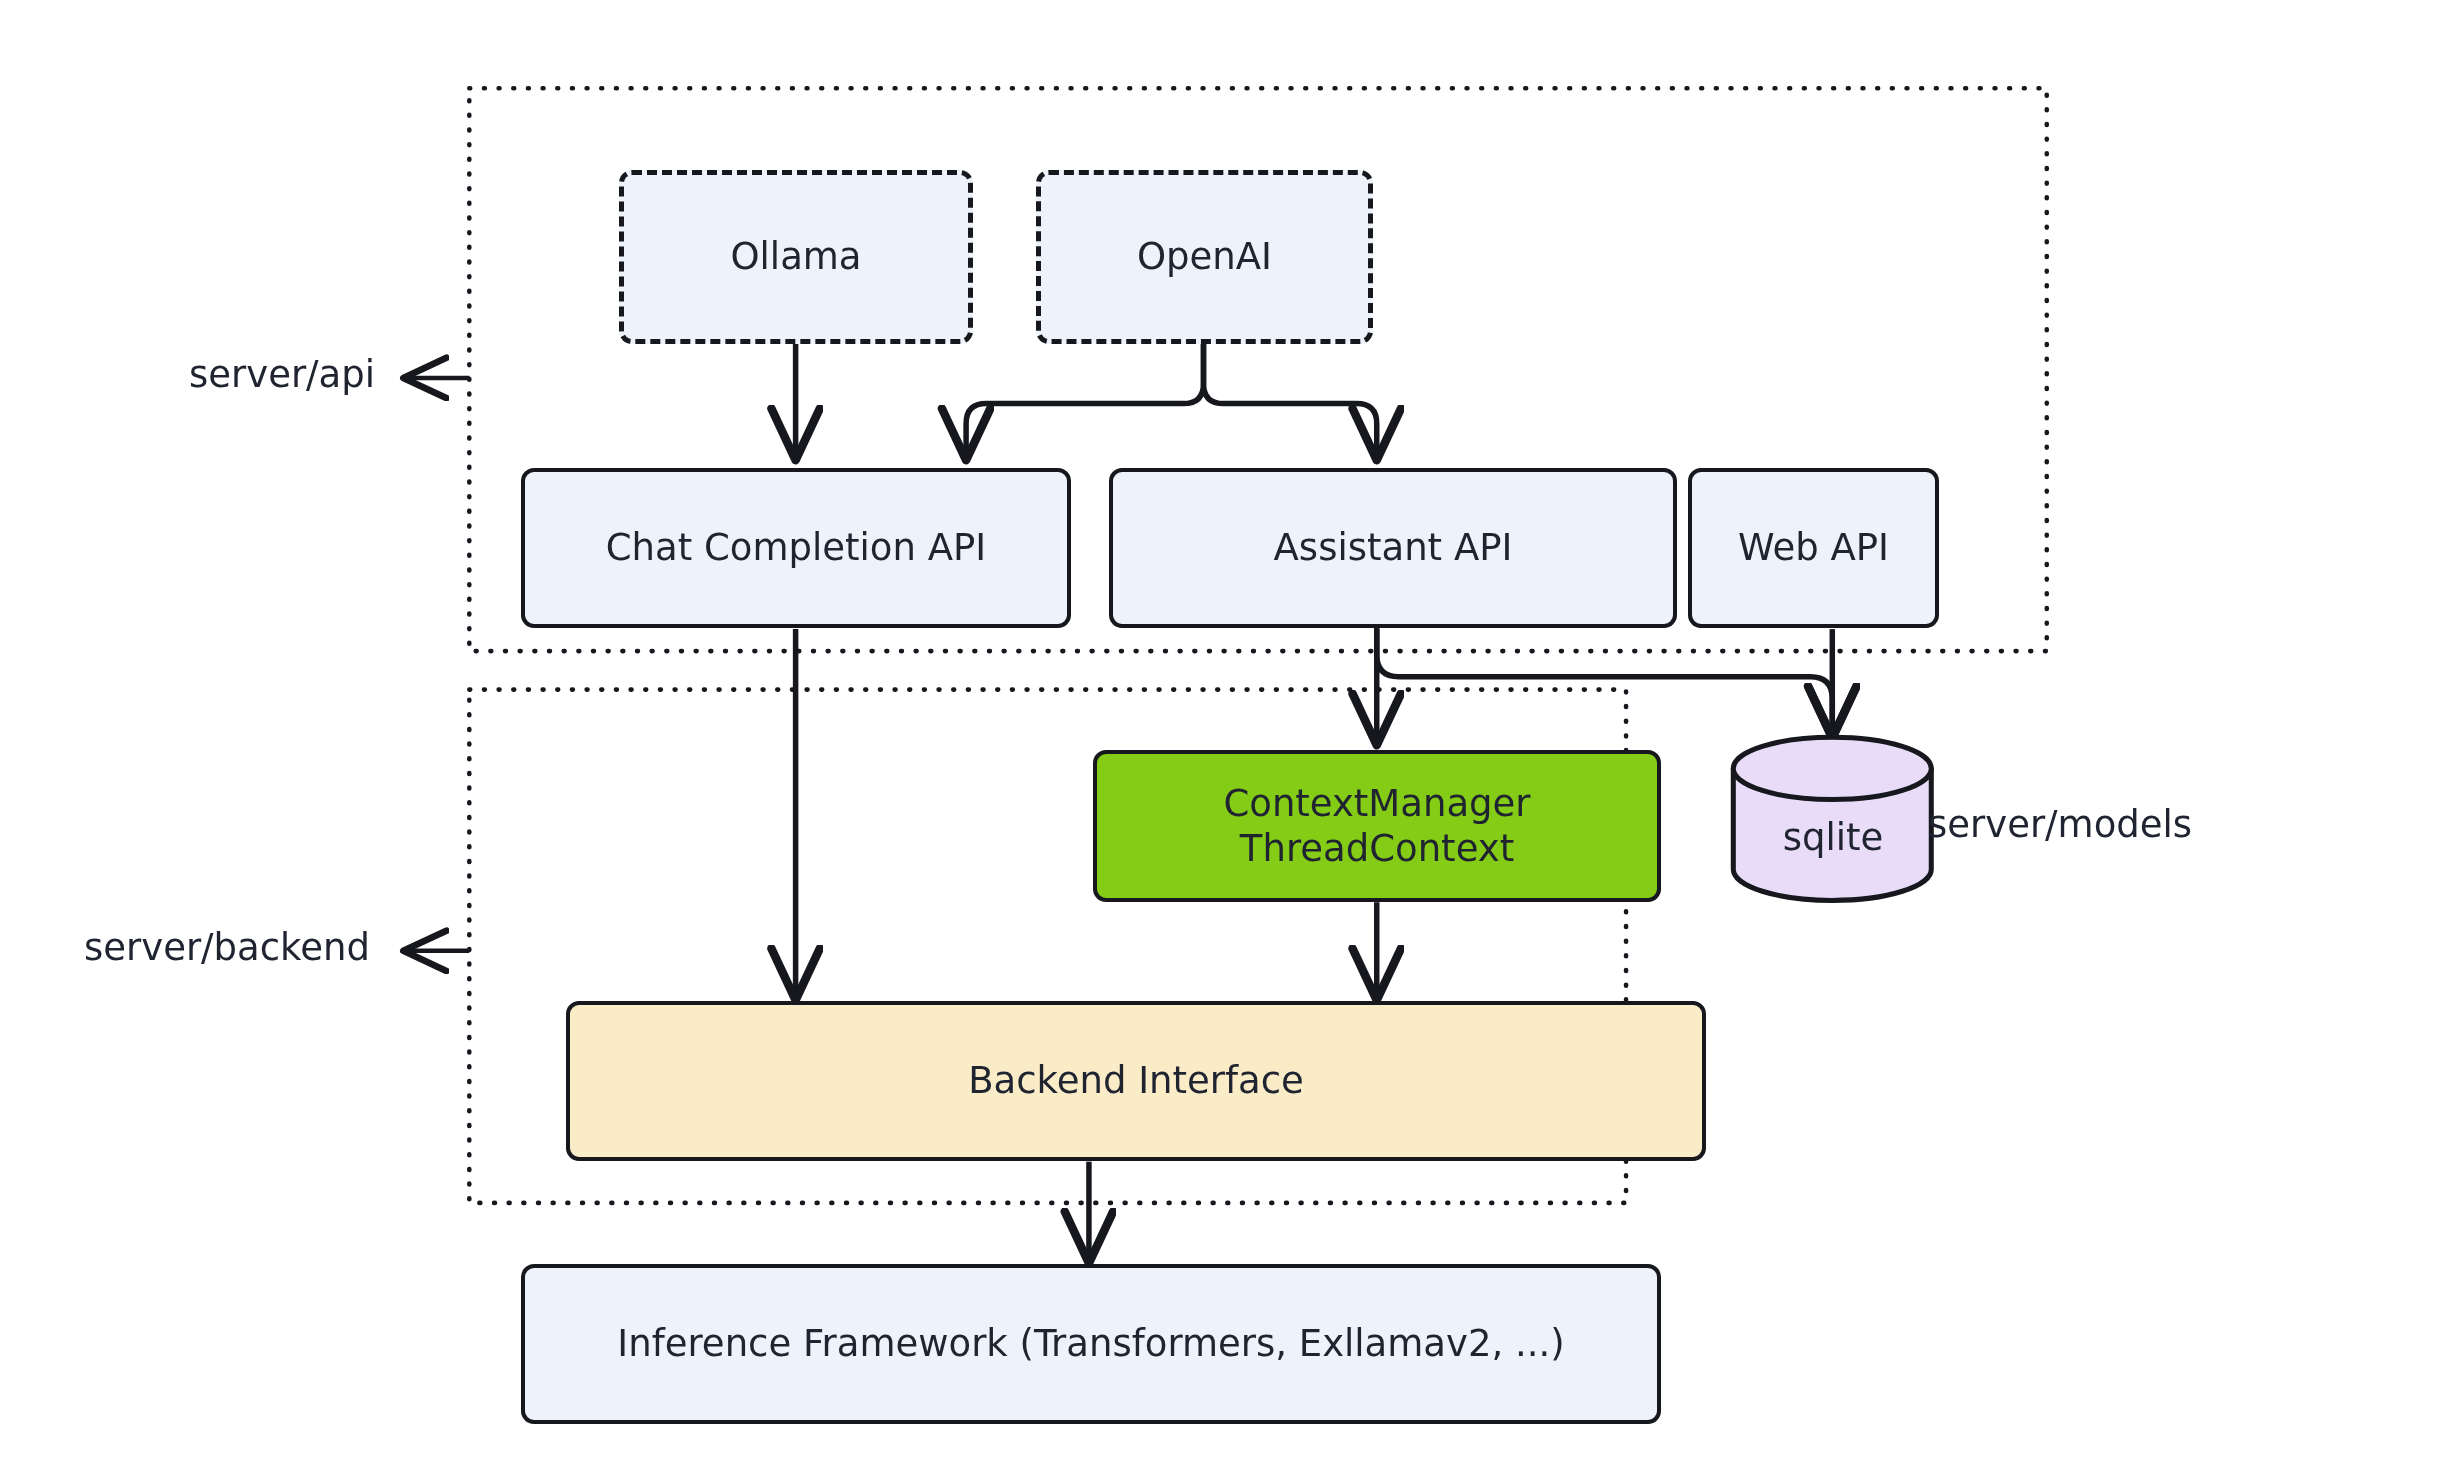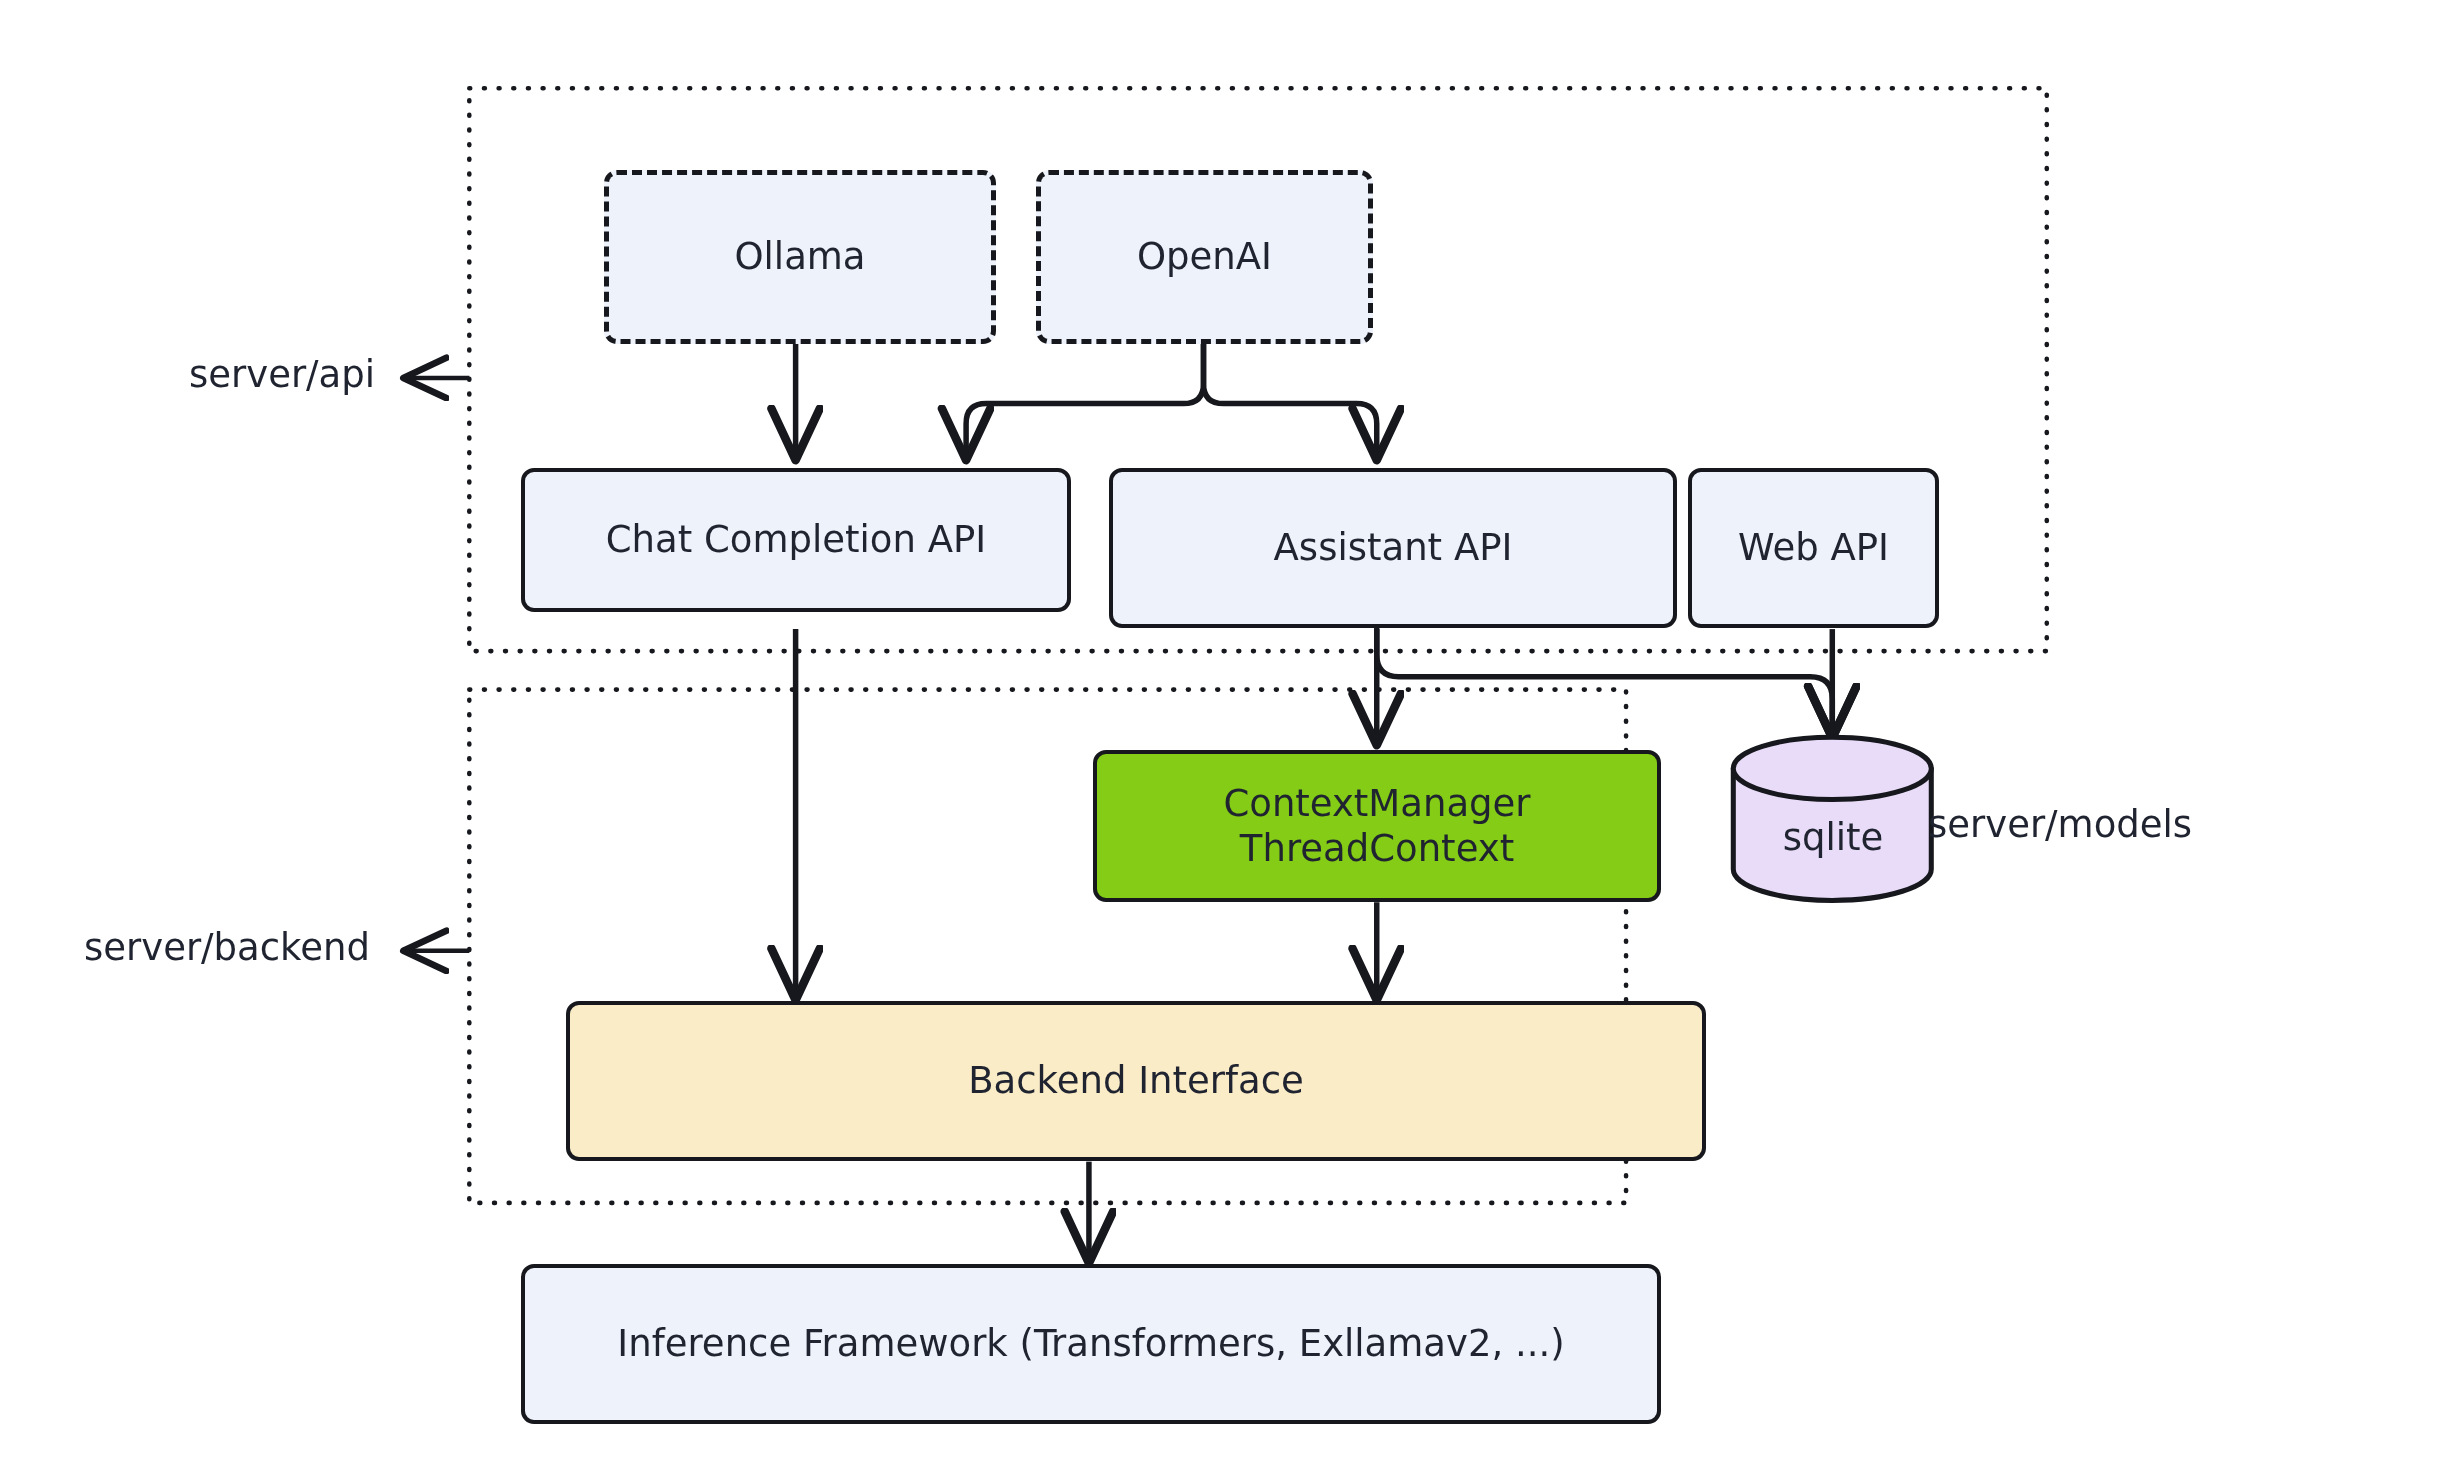--- a/index.html
+++ b/index.html
@@ -66,7 +66,7 @@
     </g>
   </svg>
 
-  <div class="node dashbox" style="left:604px;top:170px;width:392px;height:174px;font-size:37px;">
+  <div class="node dashbox" style="left:619px;top:170px;width:354px;height:174px;font-size:37px;">
     <span class="lbl">Ollama</span>
   </div>
 

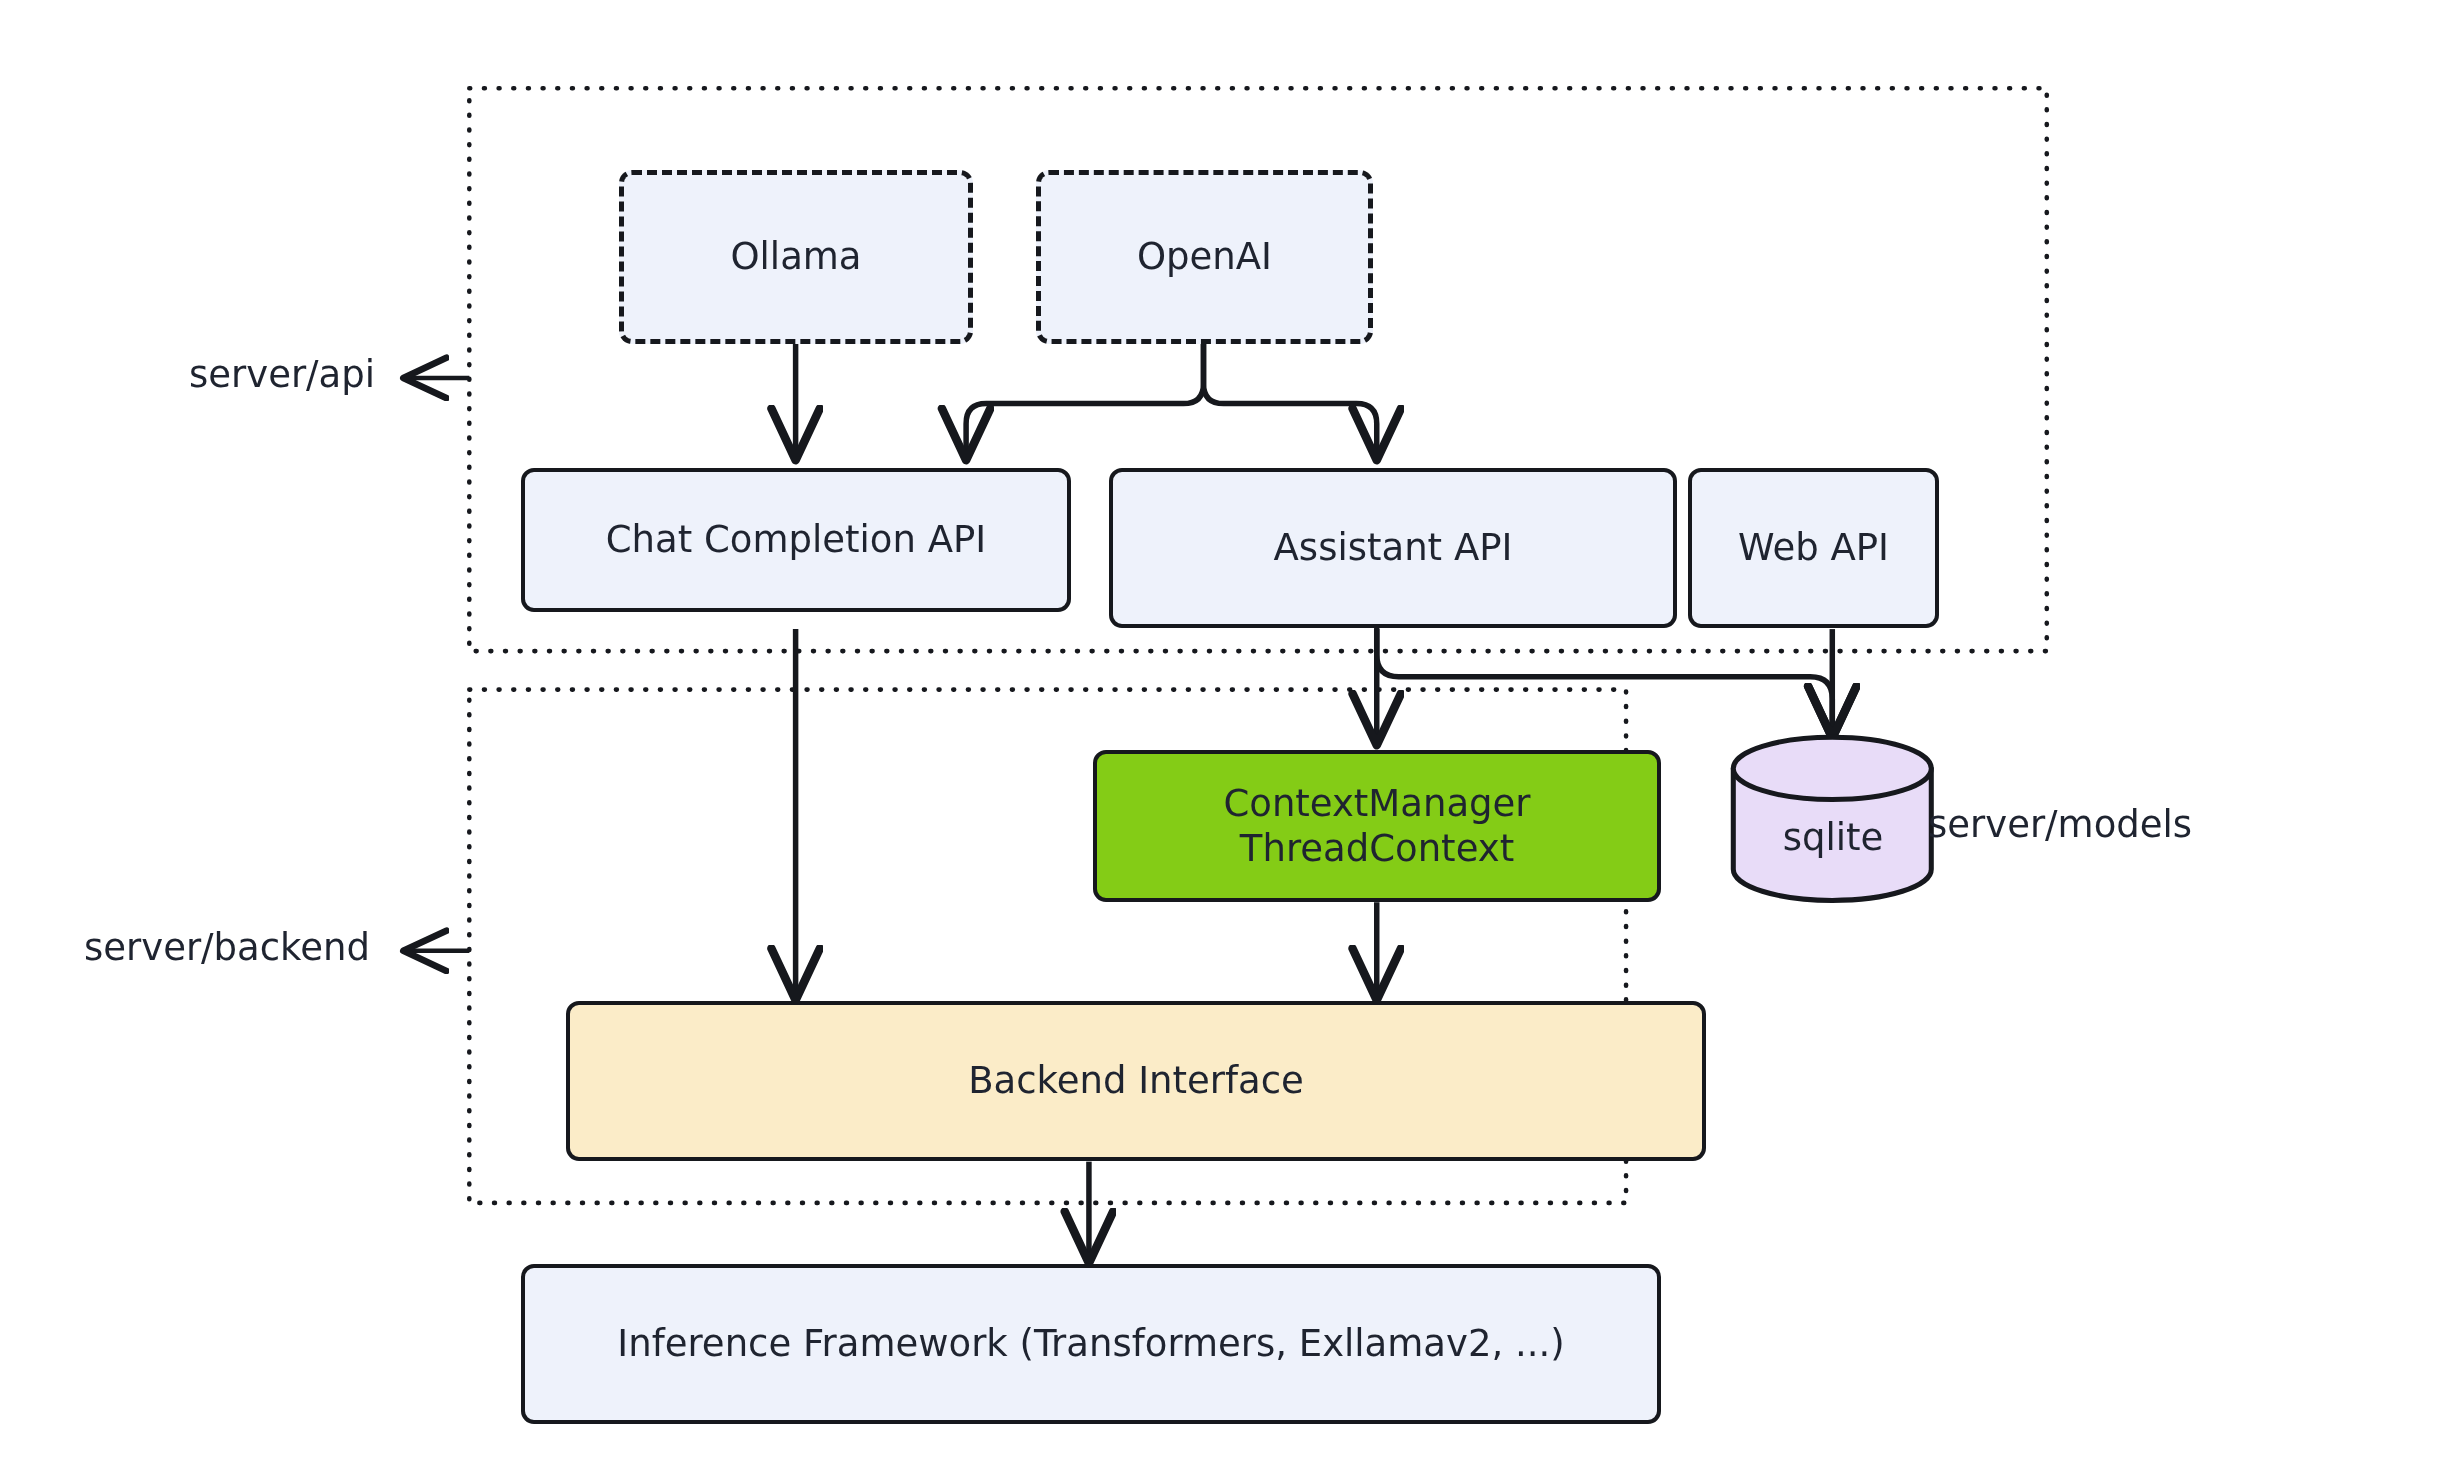--- a/index.html
+++ b/index.html
@@ -74,7 +74,7 @@
     <span class="lbl">OpenAI</span>
   </div>
 
-  <div class="node solidbox" style="left:521px;top:468px;width:550px;height:144px;font-size:37px;">
+  <div class="node solidbox" style="left:521px;top:468px;width:550px;height:160px;font-size:37px;">
     <span class="lbl">Chat Completion API</span>
   </div>
 

